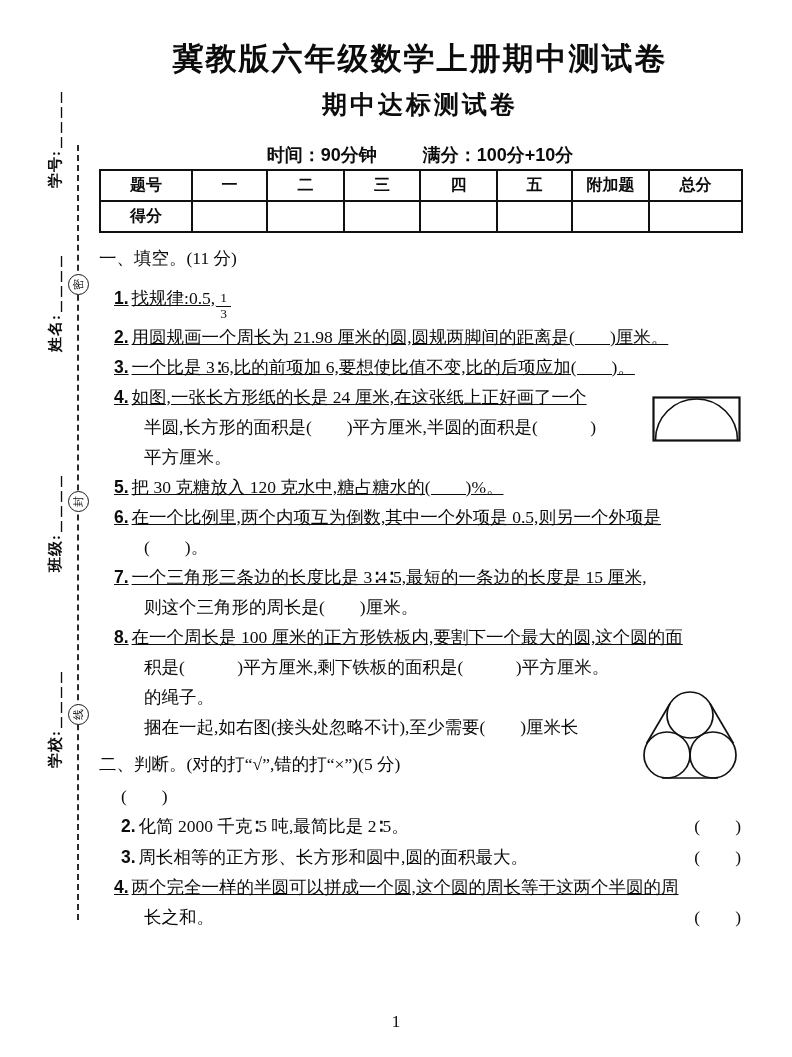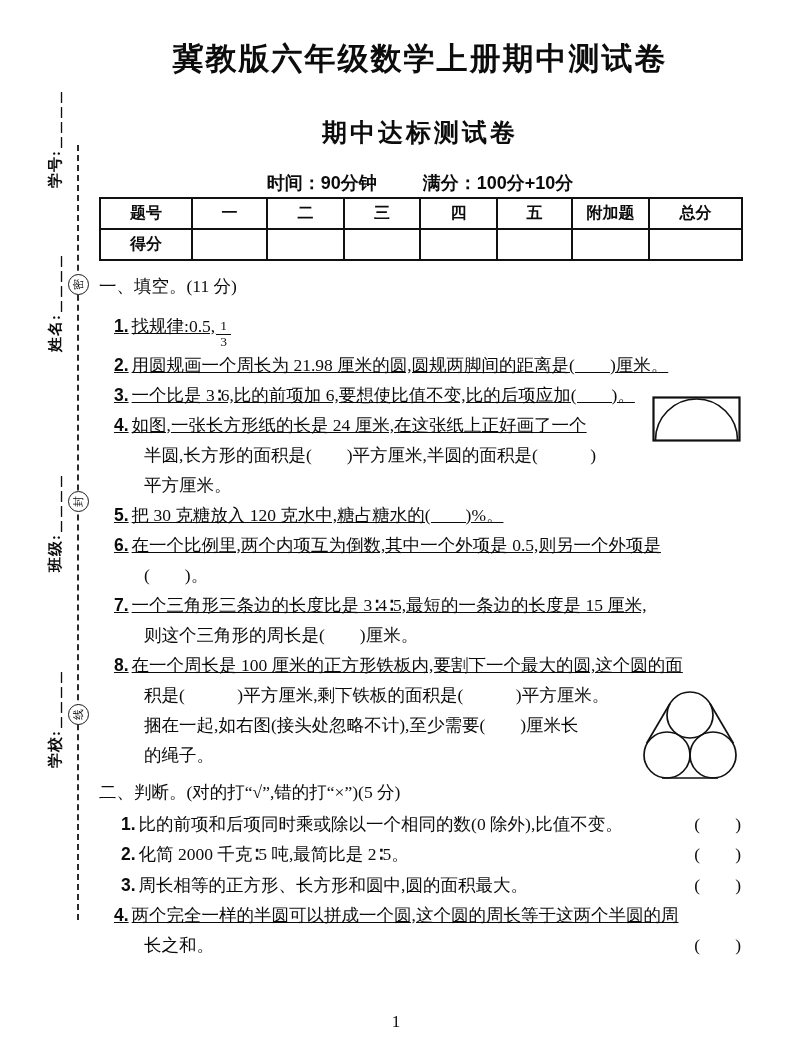--- a/index.html
+++ b/index.html
@@ -18,7 +18,7 @@
 
   
   .main{position:absolute;left:99px;top:36px;width:642px;}
-  .title{margin:2px 0 36px;text-align:center;font-family:"Liberation Sans","DejaVu Sans",sans-serif;
+  .title{margin:2px 0 8px;text-align:center;font-family:"Liberation Sans","DejaVu Sans",sans-serif;
          font-weight:bold;font-size:31px;letter-spacing:2px;}
   .subtitle{margin:0 0 22px;text-align:center;font-family:"Liberation Sans","DejaVu Sans",sans-serif;
             font-weight:bold;font-size:25px;letter-spacing:3px;}

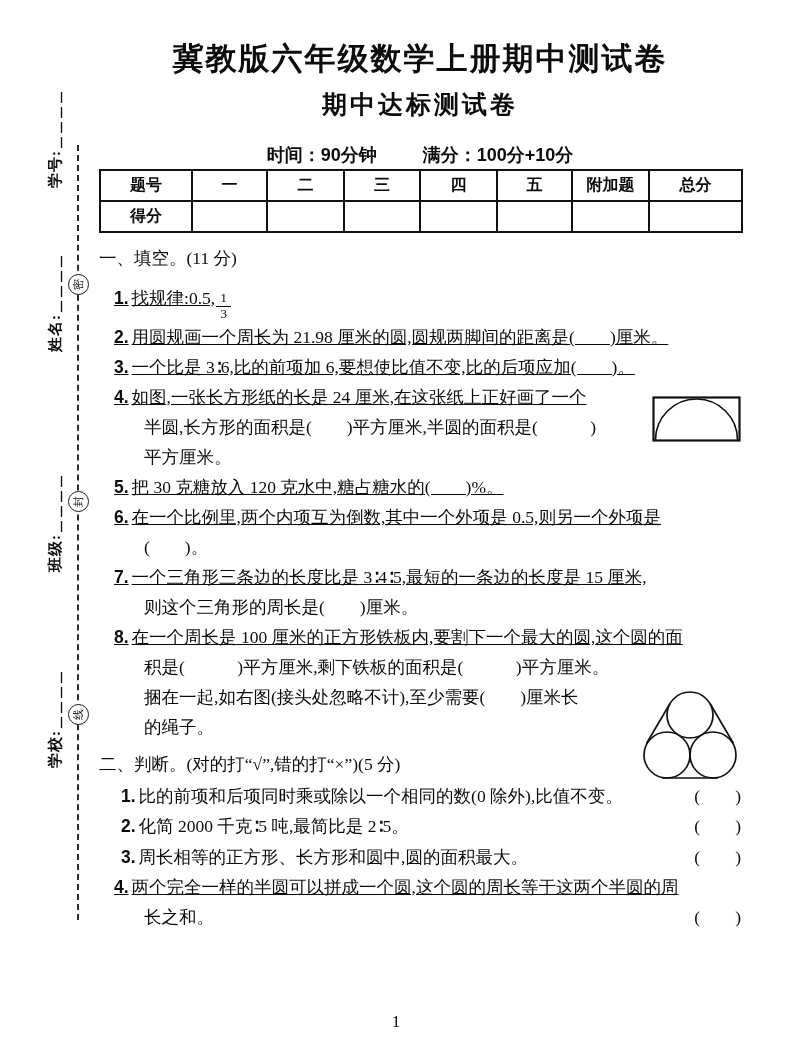--- a/index.html
+++ b/index.html
@@ -155,8 +155,8 @@
     </div>
     <div class="item-wrap">积是(　　　)平方厘米,剩下铁板的面积是(　　　)平方厘米。</div>
 
+    <div class="item-wrap">的绳子。</div>
     <div class="item-wrap">捆在一起,如右图(接头处忽略不计),至少需要(　　)厘米长</div>
-    <div class="item-wrap">的绳子。</div>
 
     <div class="sec-heading">
       <span class="hb">二、判断。</span><span class="hr2">(对的打“√”,错的打“×”)(5 分)</span>

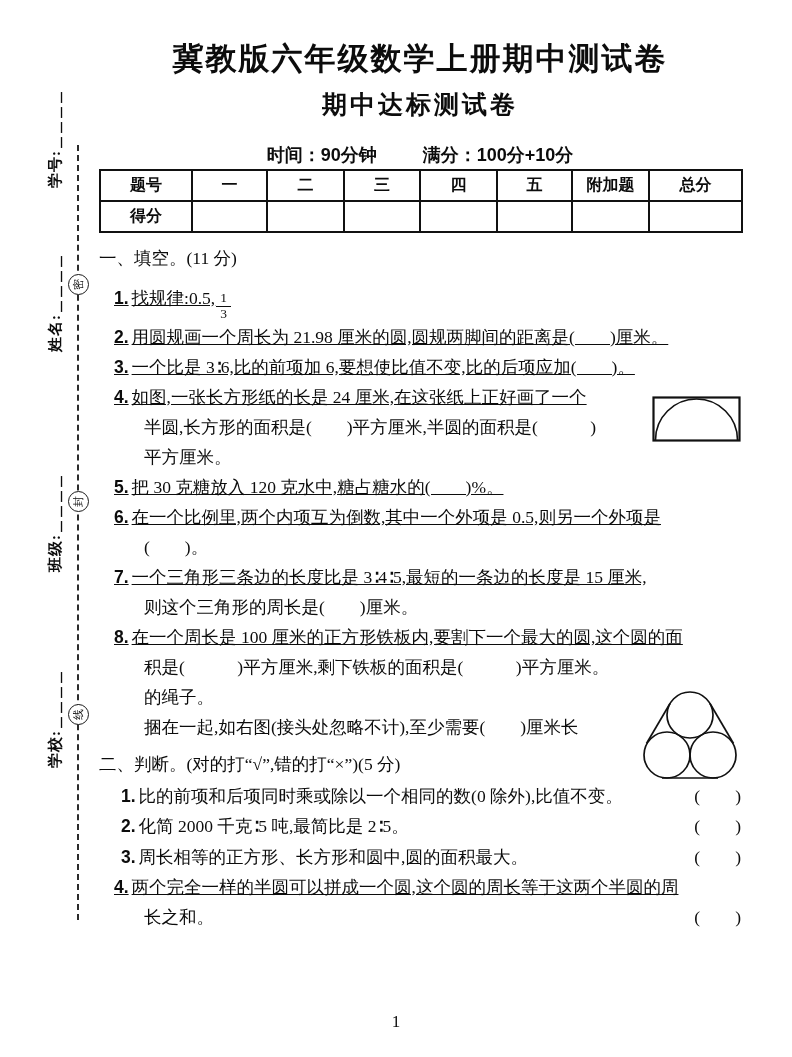--- a/index.html
+++ b/index.html
@@ -163,7 +163,6 @@
     </div>
 
     <div class="judge">
-      <span><span class="num">1.</span><span>比的前项和后项同时乘或除以一个相同的数(0 除外),比值不变。</span></span>
       <span class="paren">(　　)</span>
     </div>
     <div class="judge">

